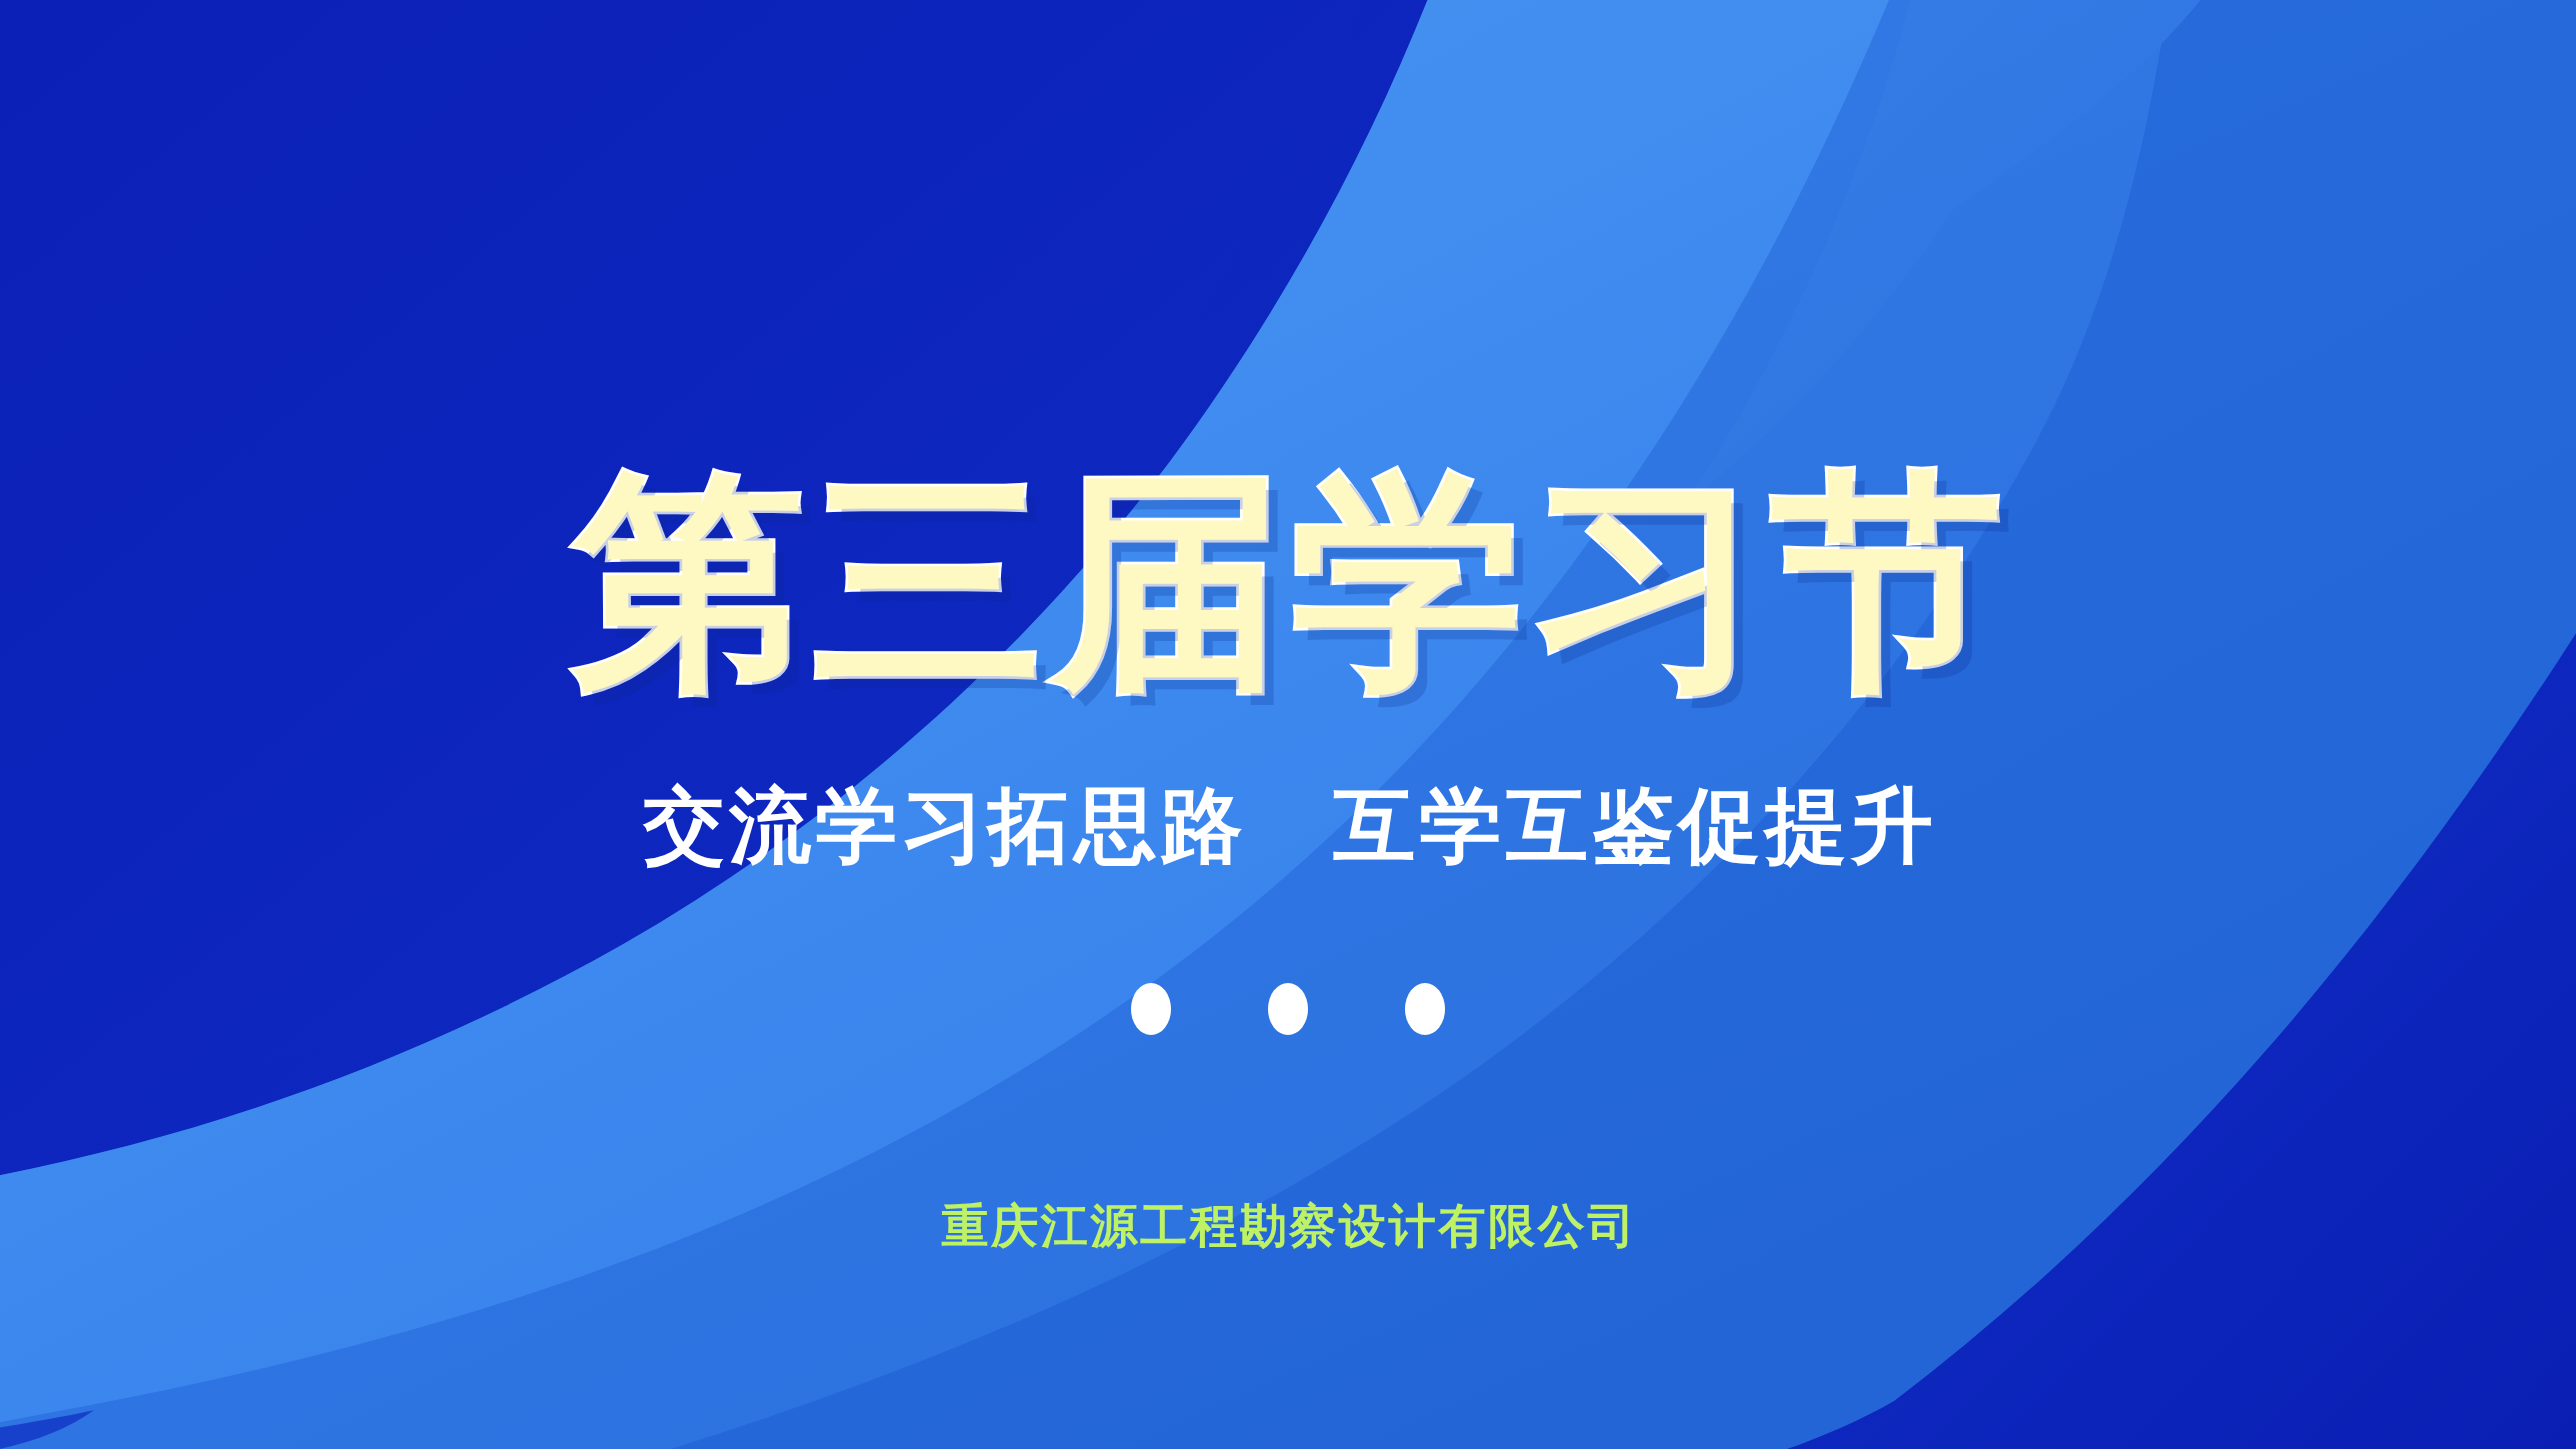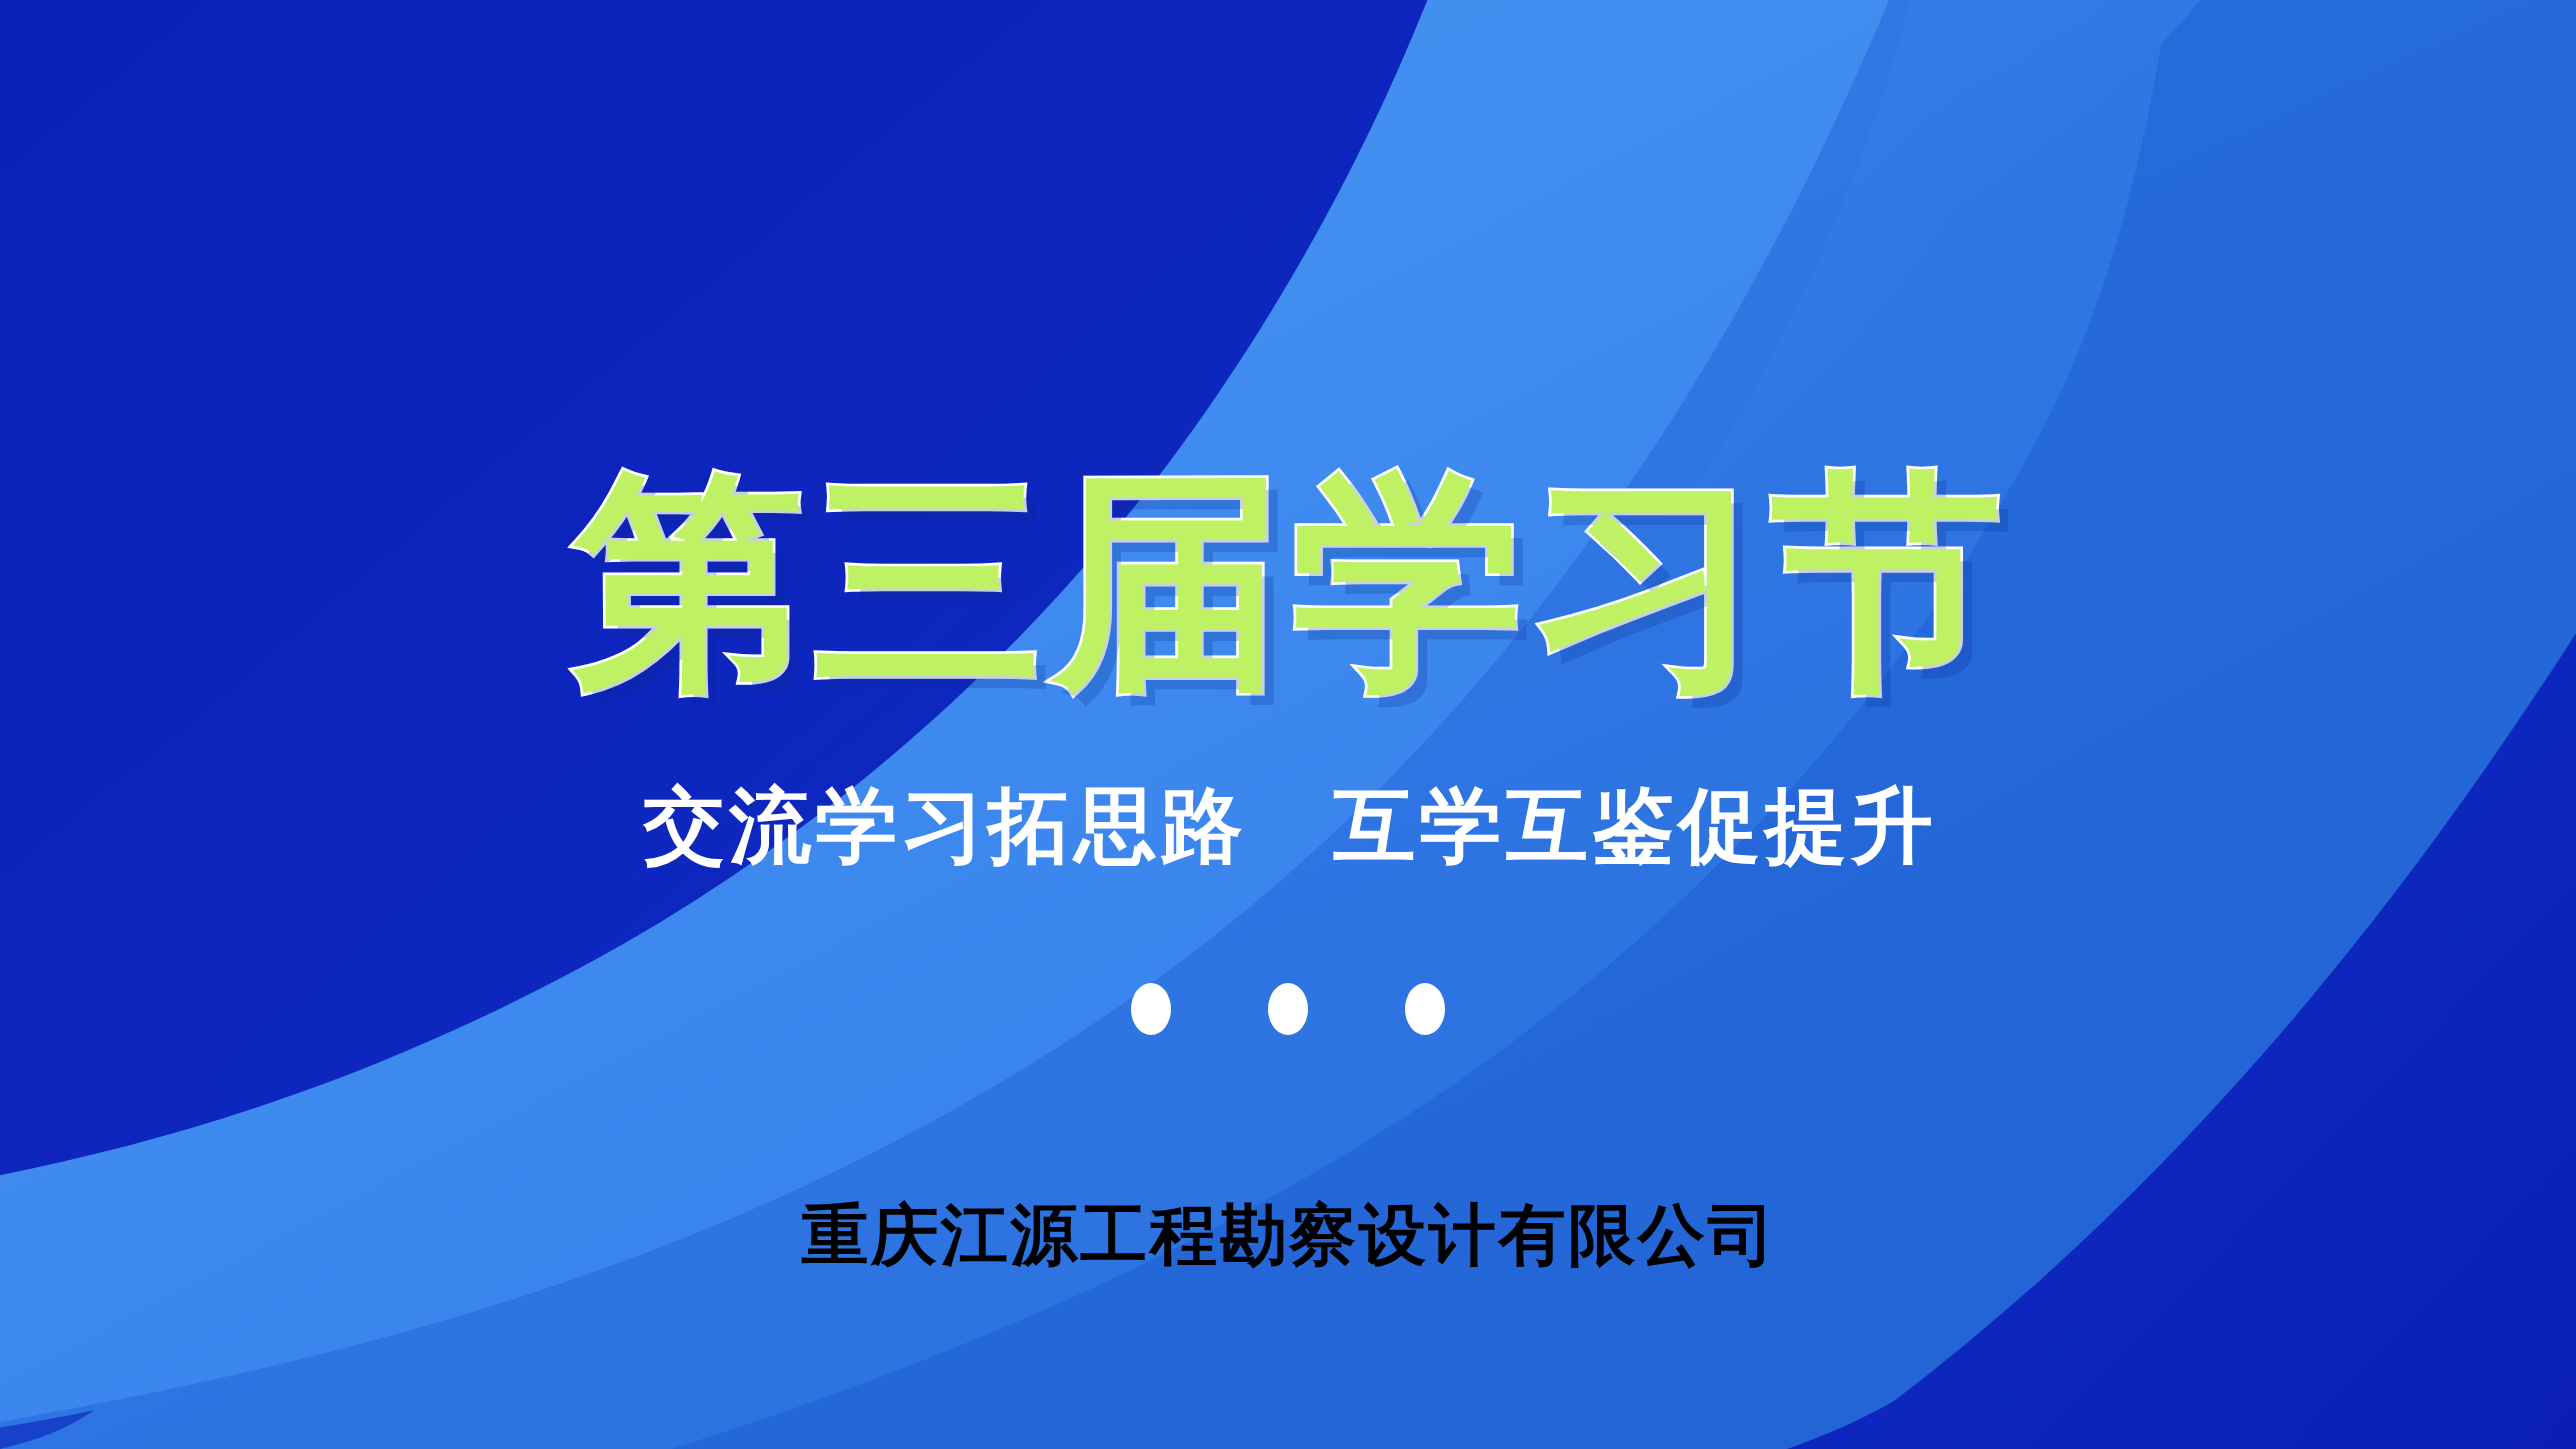--- a/index.html
+++ b/index.html
@@ -43,7 +43,7 @@
   }
   .title-text {
     display: inline-block;
-    color: #bef264;
+    color: #fef9c3;
     font-size: 231px;
     line-height: 1;
     font-weight: 900;

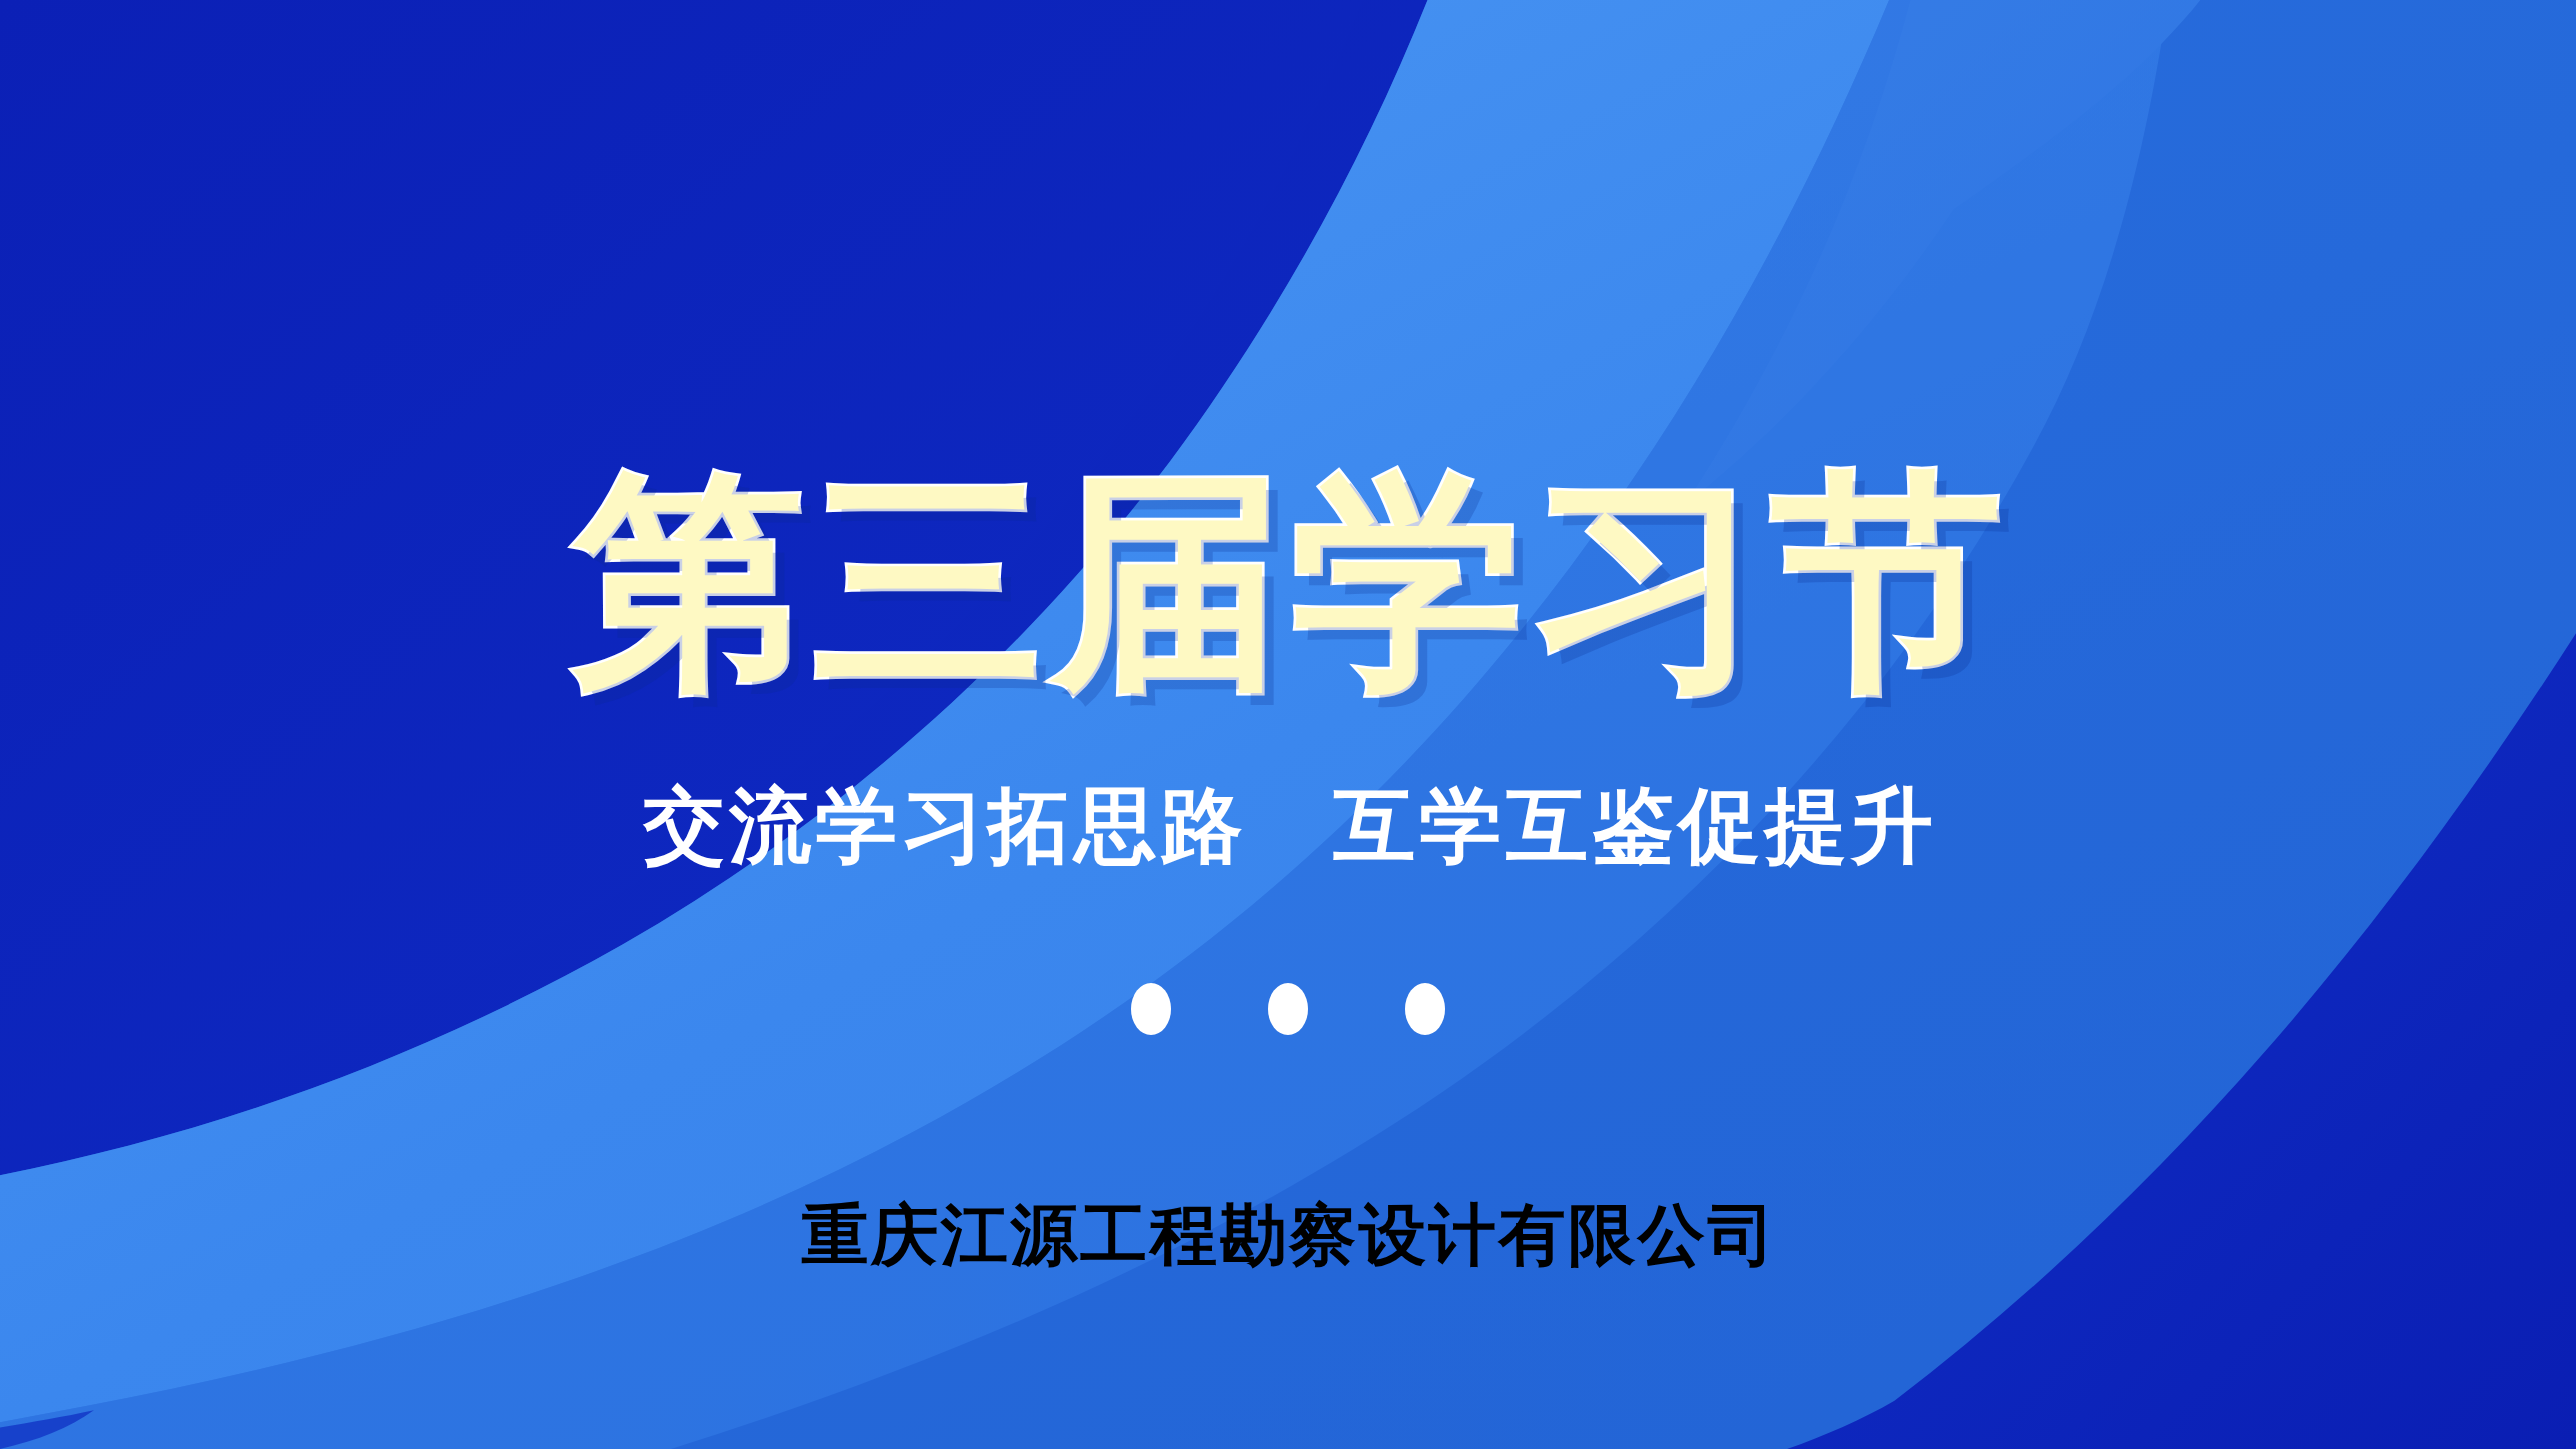--- a/index.html
+++ b/index.html
@@ -101,8 +101,8 @@
   }
   .company-text {
     display: inline-block;
-    color: #000000;
-    font-size: 67px;
+    color: #bef264;
+    font-size: 47px;
     line-height: 1;
     font-weight: 700;
     letter-spacing: 2.7px;

